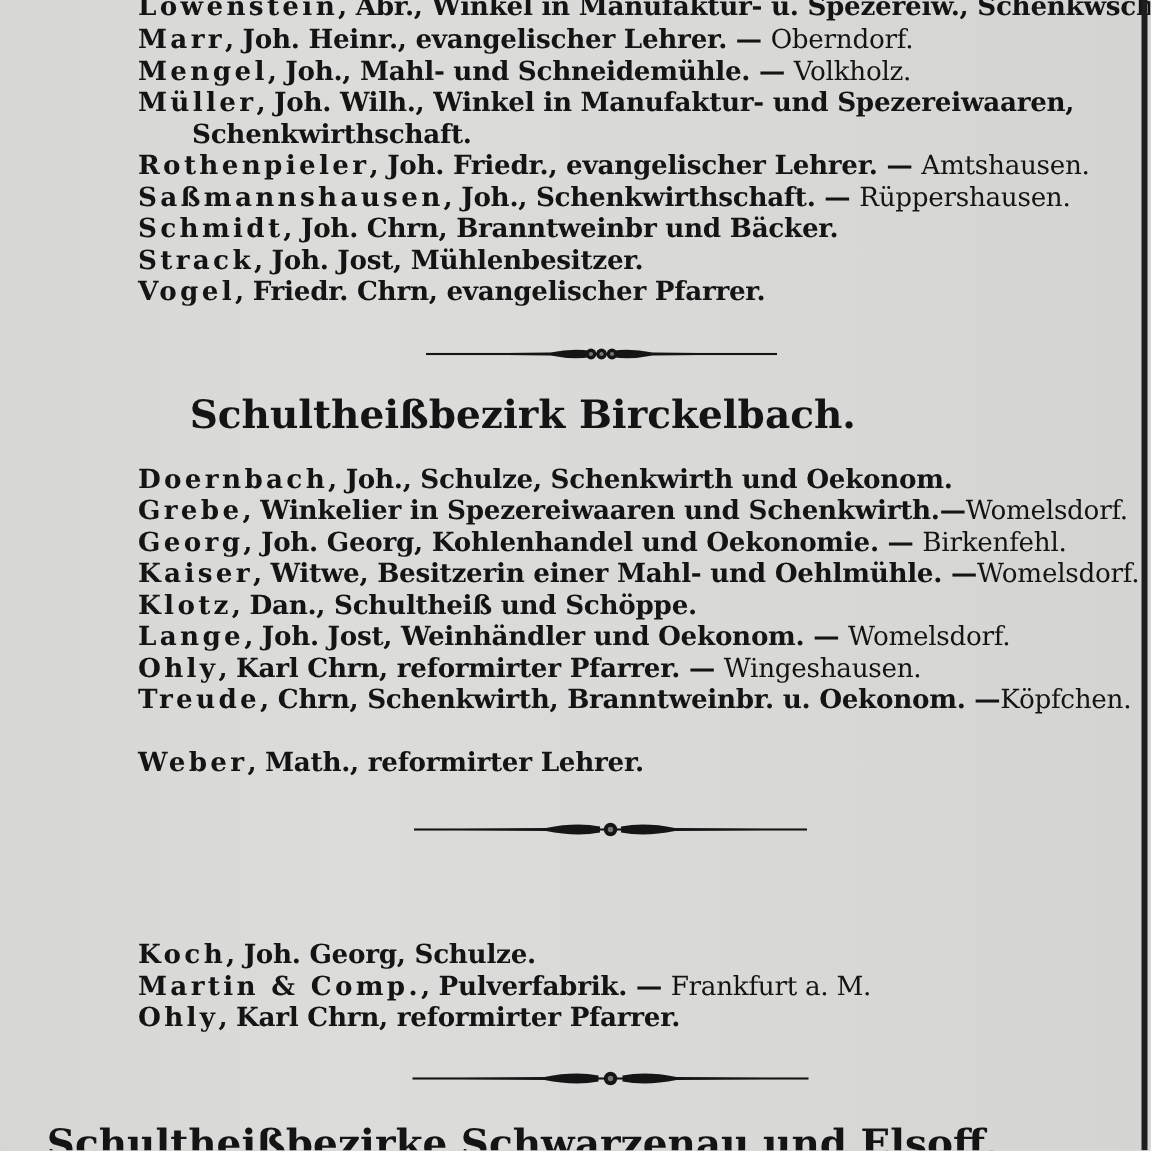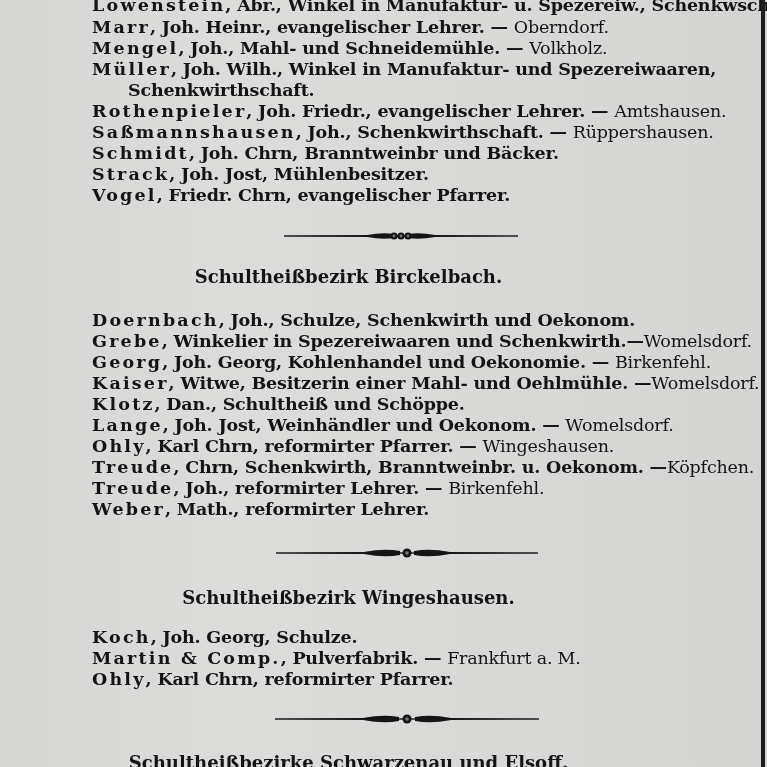--- a/index.html
+++ b/index.html
@@ -45,7 +45,7 @@
       width: 697px;
       text-align: center;
       white-space: nowrap;
-      font-size: 18px;
+      font-size: 26px;
       font-weight: bold;
       line-height: 30px;
     }

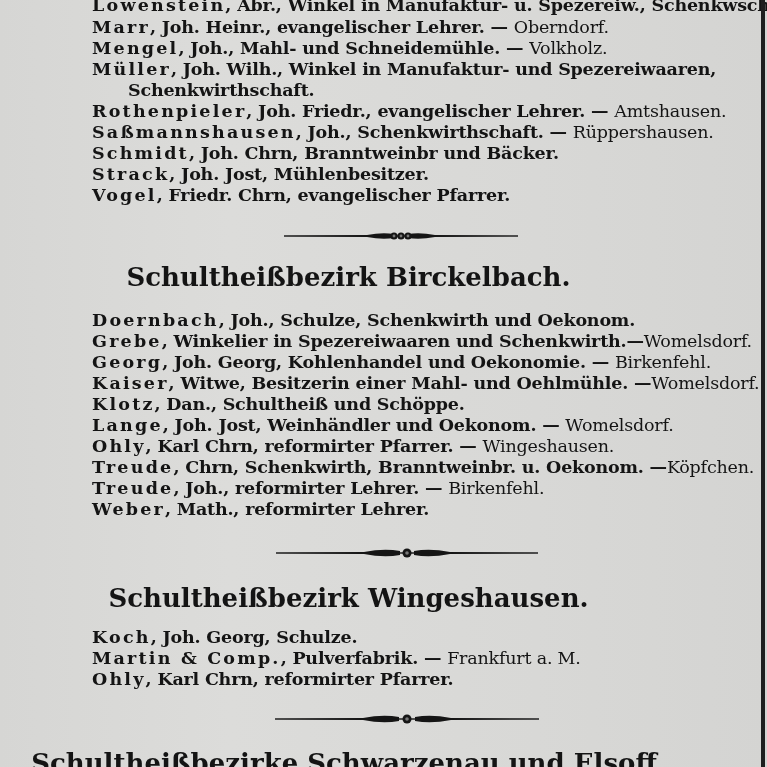--- a/index.html
+++ b/index.html
@@ -95,7 +95,6 @@
   <div class="line" style="top:414px"><span class="surname">Lange</span><span>, Joh. Jost, Weinhändler und Oekonom. — </span><span class="place">Womelsdorf.</span></div>
   <div class="line" style="top:435px"><span class="surname">Ohly</span><span>, Karl Chrn, reformirter Pfarrer. — </span><span class="place">Wingeshausen.</span></div>
   <div class="line" style="top:456px"><span class="surname">Treude</span><span>, Chrn, Schenkwirth, Branntweinbr. u. Oekonom. —</span><span class="place">Köpfchen.</span></div>
-  <div class="line" style="top:477px"><span class="surname">Treude</span><span>, Joh., reformirter Lehrer. — </span><span class="place">Birkenfehl.</span></div>
   <div class="line" style="top:498px"><span class="surname">Weber</span><span>, Math., reformirter Lehrer.</span></div>
 
   <div class="ornament" style="left:274px; top:546px; width:266px;">

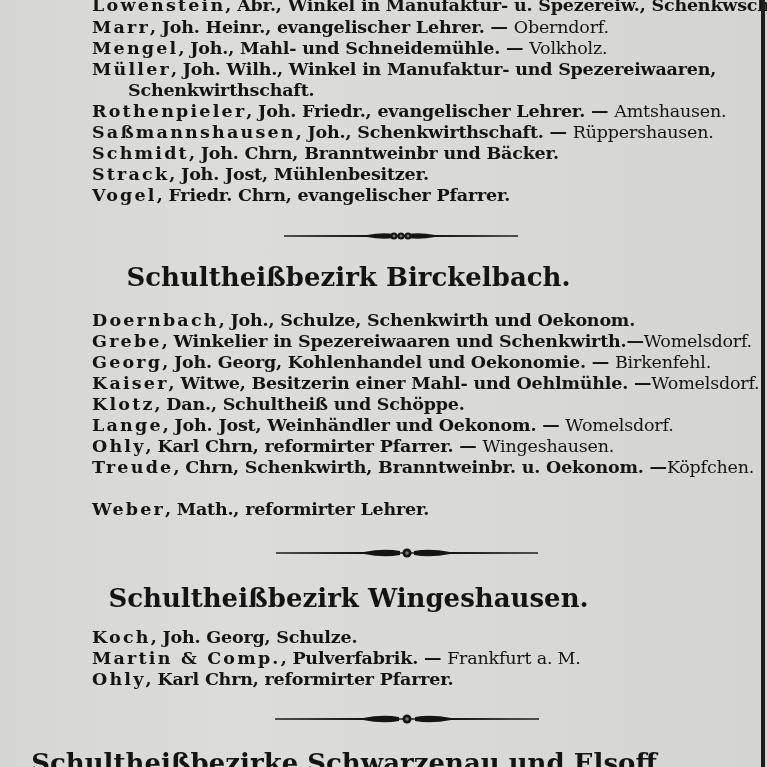--- a/index.html
+++ b/index.html
@@ -107,7 +107,6 @@
     </svg>
   </div>
 
-  <div class="heading" style="top:583px">Schultheißbezirk Wingeshausen.</div>
 
   <div class="line" style="top:626px"><span class="surname">Koch</span><span>, Joh. Georg, Schulze.</span></div>
   <div class="line" style="top:647px"><span class="surname">Martin &amp; Comp.</span><span>, Pulverfabrik. — </span><span class="place">Frankfurt a. M.</span></div>

